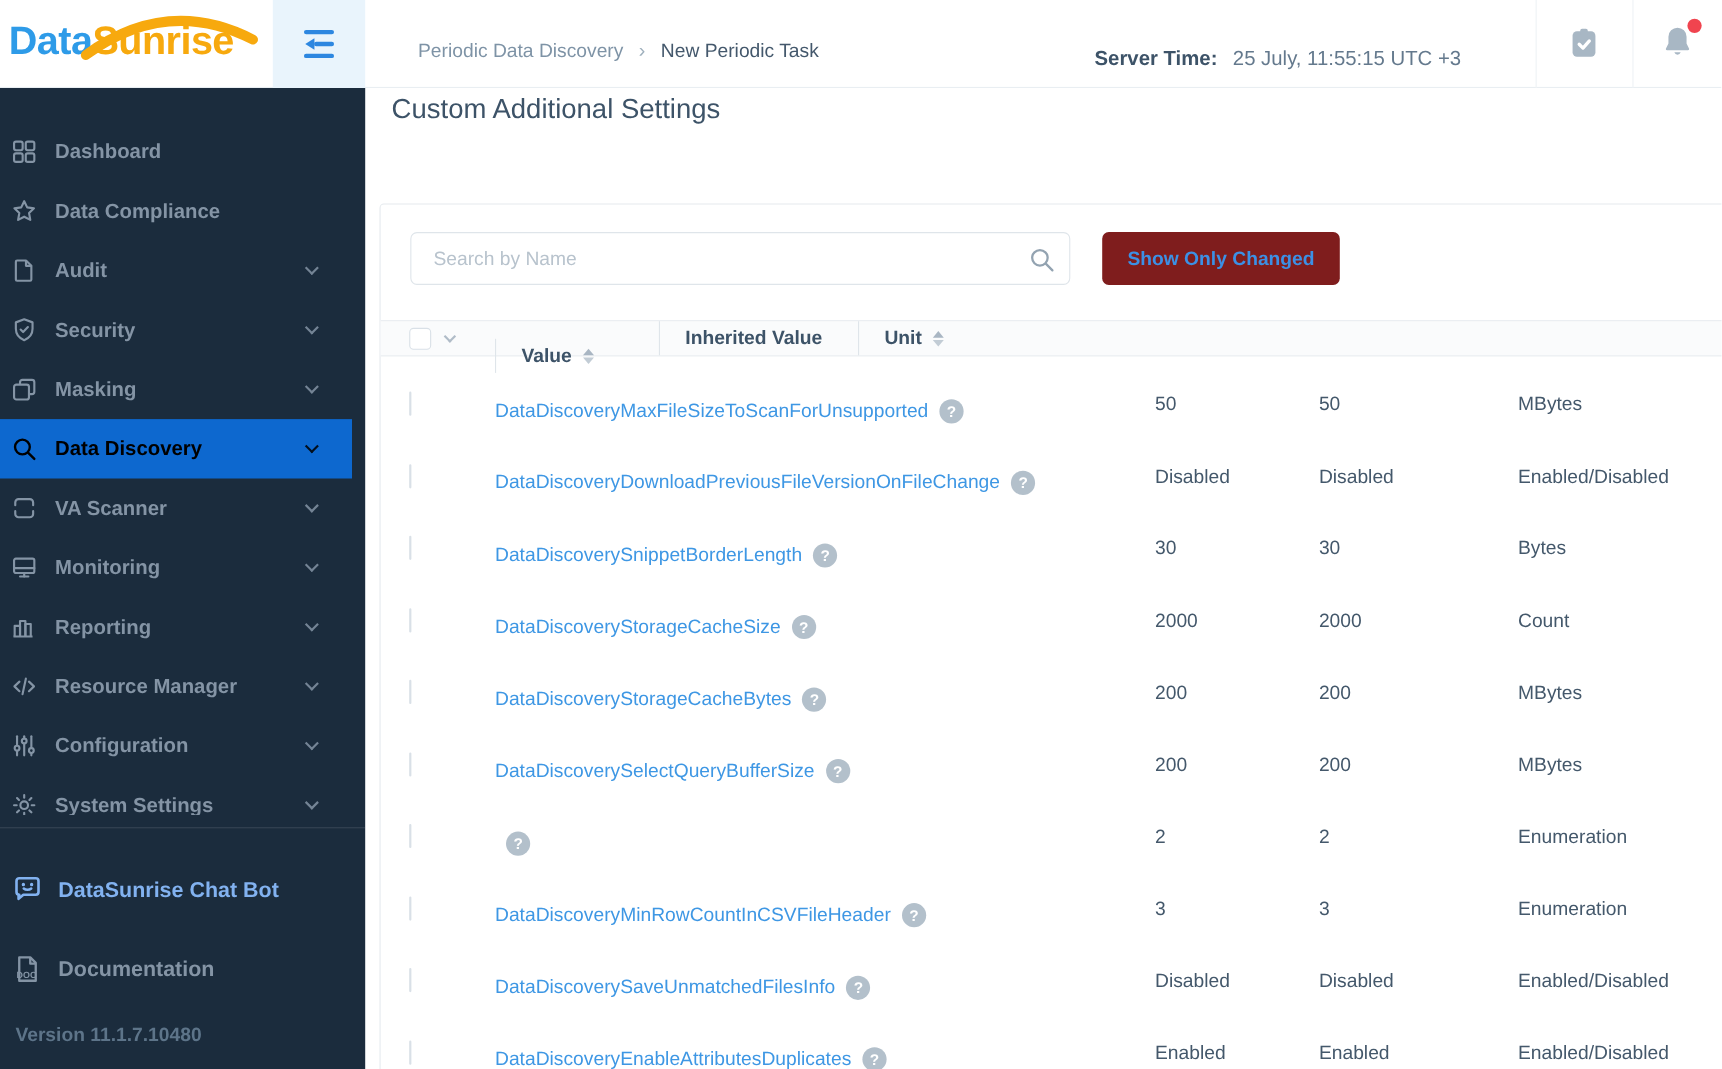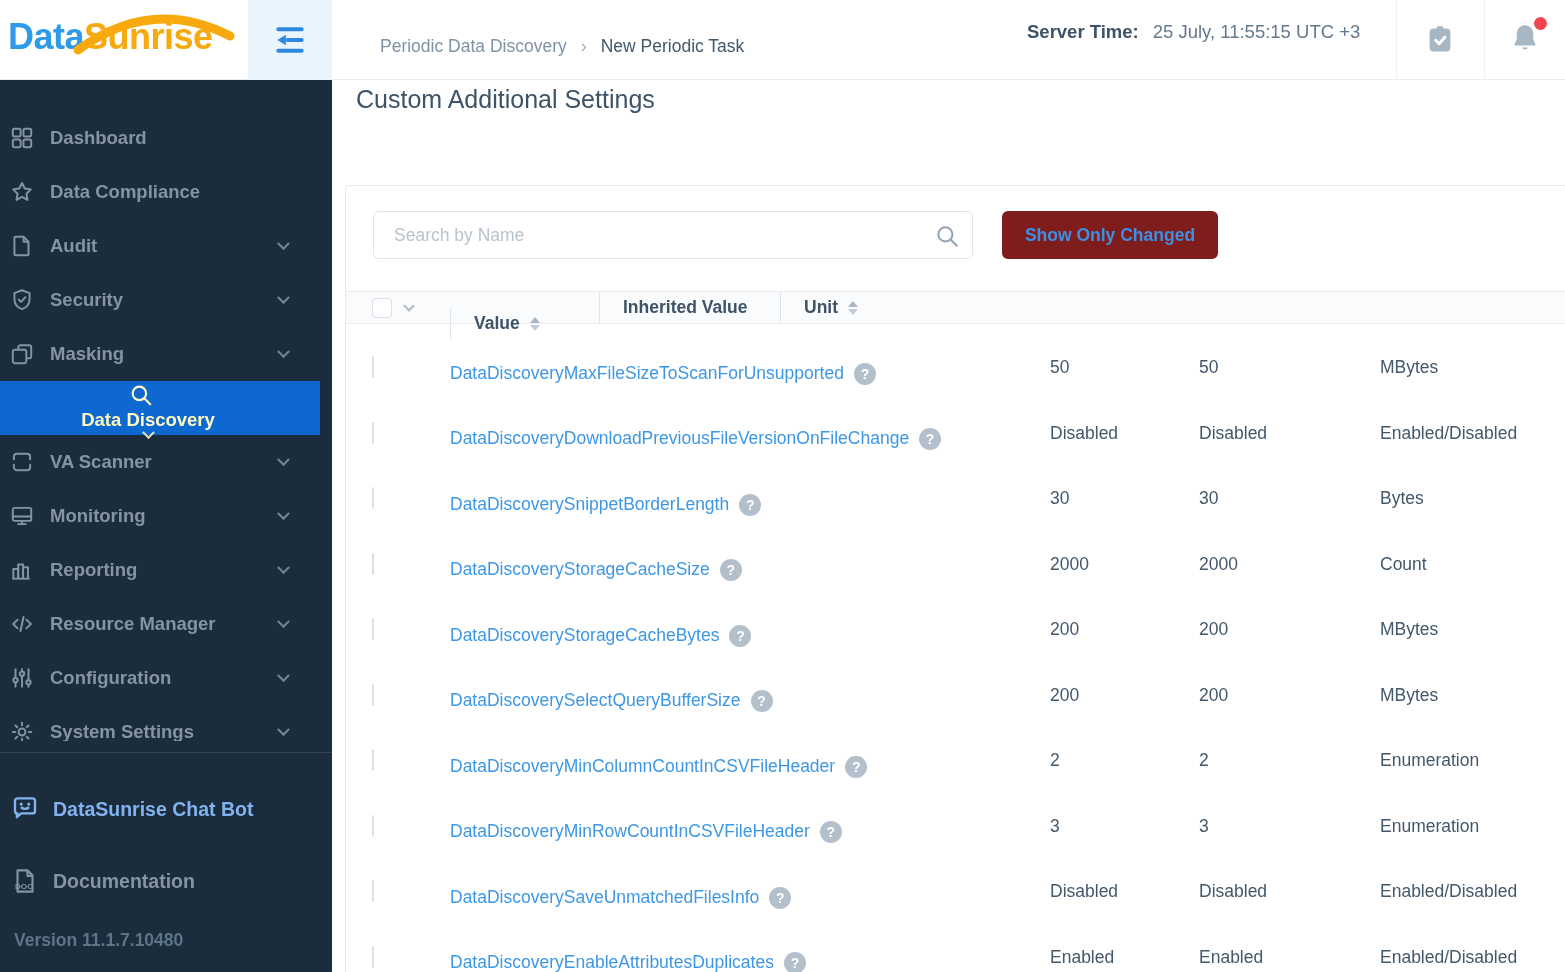--- a/index.html
+++ b/index.html
@@ -20,7 +20,7 @@
   .bc-parent { color:#7e93a6; cursor:pointer; }
   .bc-sep { color:#9fb0bd; font-size:18px; }
   .bc-current { color:#44586c; }
-  .server-time { position:absolute; left:995px; top:0; height:64px; display:flex; align-items:center; gap:14px;margin-left:32px; }
+  .server-time { position:absolute; left:995px; top:0; height:64px; display:flex; align-items:flex-end; gap:14px; }
   .st-label { color:#3d5368; font-weight:bold; font-size:18.5px; }
   .st-value { color:#64798d; font-size:18.5px; }
   .tb-divider { position:absolute; top:0; width:1px; height:80px; background:#eef2f5; }

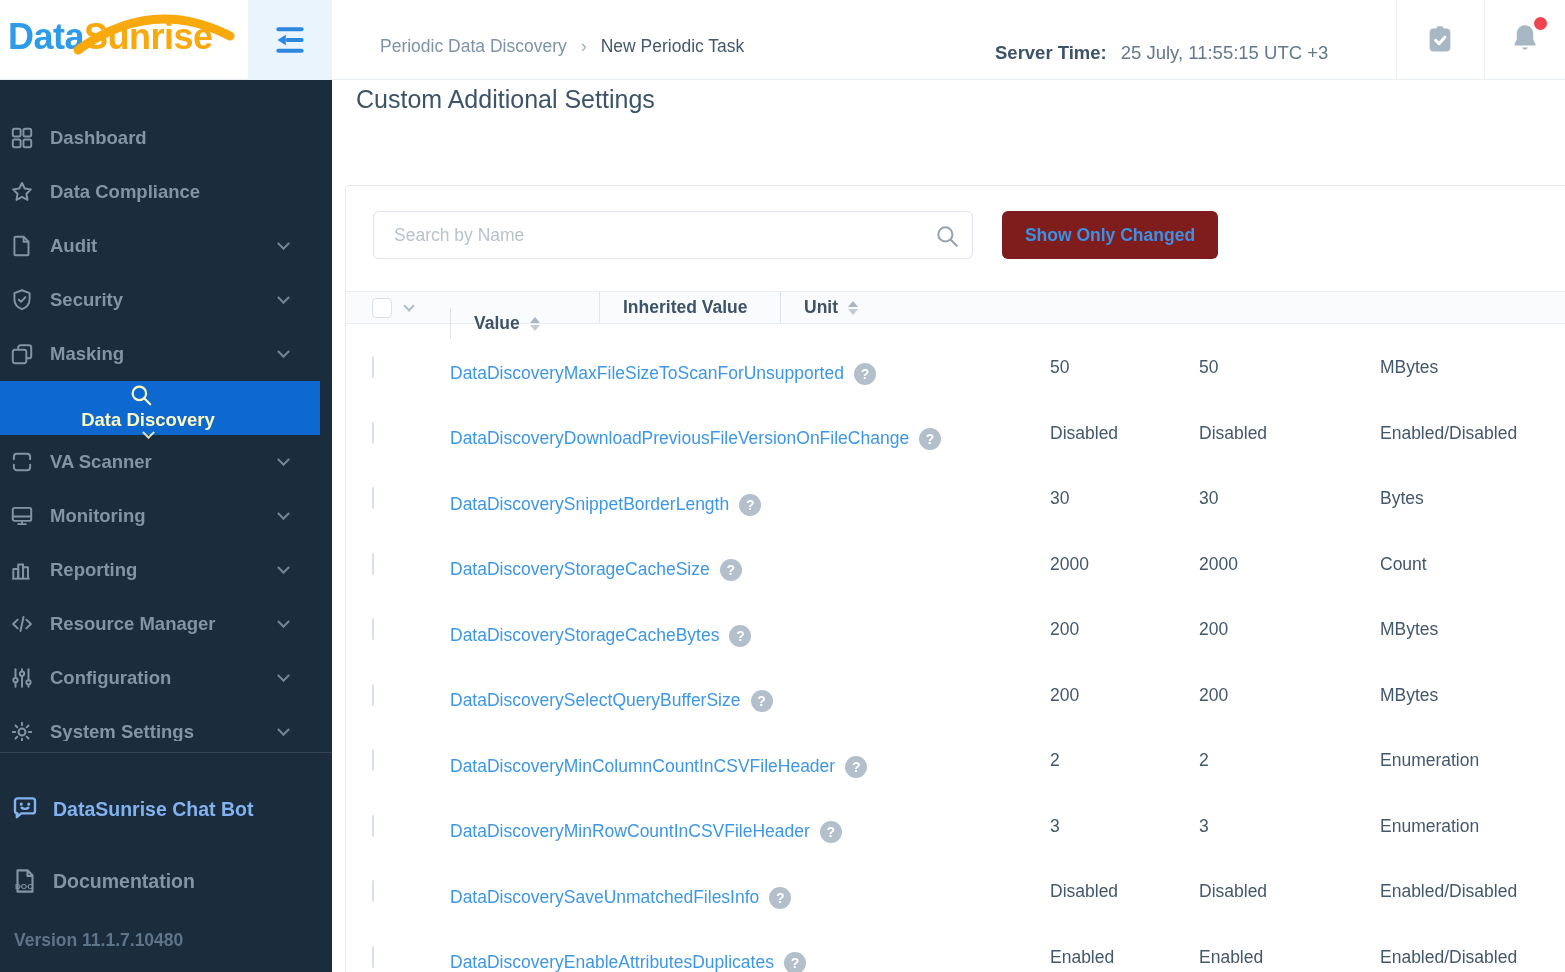--- a/index.html
+++ b/index.html
@@ -36,7 +36,7 @@
   .mi-icon { width:28px; height:28px; margin-right:14px; flex:none; display:flex; align-items:center; justify-content:center; }
   .mi-icon svg { width:26px; height:26px; }
   .mi-label { flex:1; white-space:nowrap; }
-  .mi.active { background:#0d68cf; color:#fef9c3; margin-right:12px; padding-right:32px; font-weight:bold;flex-direction:column; }
+  .mi.active { background:#0d68cf; color:#000000; margin-right:12px; padding-right:32px; font-weight:bold; }
   .chev { width:9px; height:9px; border-right:2.2px solid currentColor; border-bottom:2.2px solid currentColor;
           transform:rotate(45deg) translate(-2px,-2px); flex:none; opacity:.85; }
   .side-divider { position:absolute; top:672px; left:0; right:0; height:1px; background:rgba(255,255,255,0.12); }

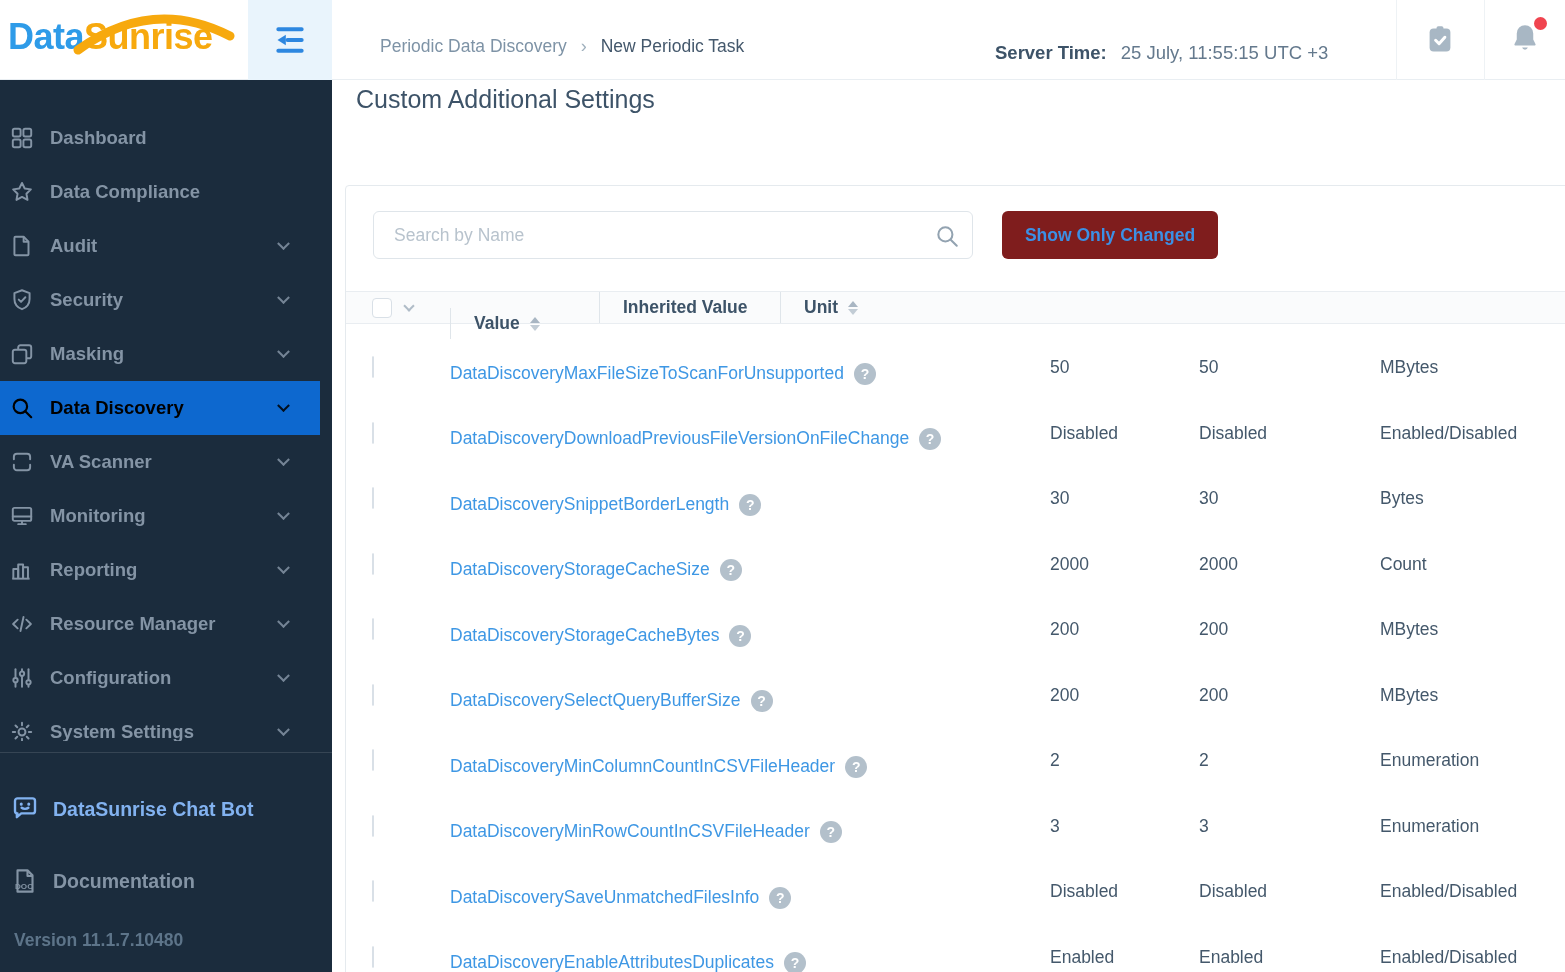--- a/index.html
+++ b/index.html
@@ -406,7 +406,6 @@
   <div class="trow">
     <div class="tc tc0"><span class="cb"></span></div>
     <div class="tc tc1">
-      <a class="setting-link">DataDiscoveryMinColumnCountInCSVFileHeader</a>
       <span class="help">?</span>
     </div>
     <div class="tc tc2">2</div>

